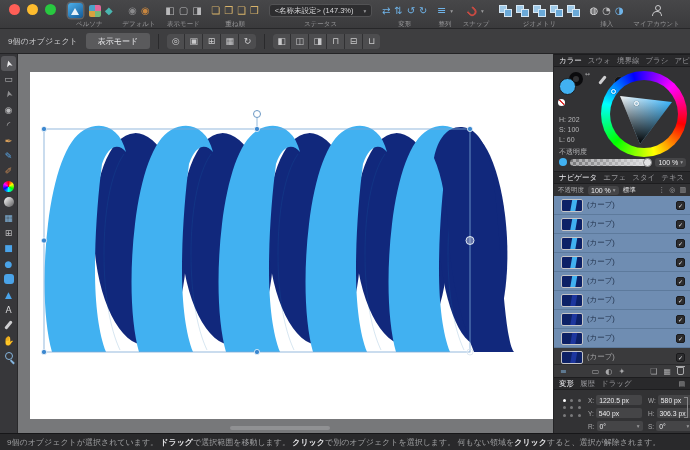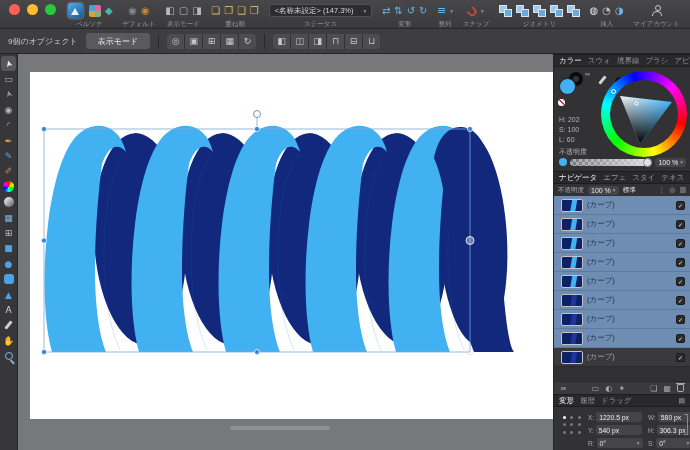--- a/index.html
+++ b/index.html
@@ -595,6 +595,9 @@
     </div>
   </div>
 
+  <div id="statusbar">
+    <span id="status-text"><span>9個のオブジェクトが選択されています。 </span><b>ドラッグ</b><span>で選択範囲を移動します。 </span><b>クリック</b><span>で別のオブジェクトを選択します。 何もない領域を</span><b>クリック</b><span>すると、選択が解除されます。</span></span>
+  </div>
 </div>
 
 </body></html>

